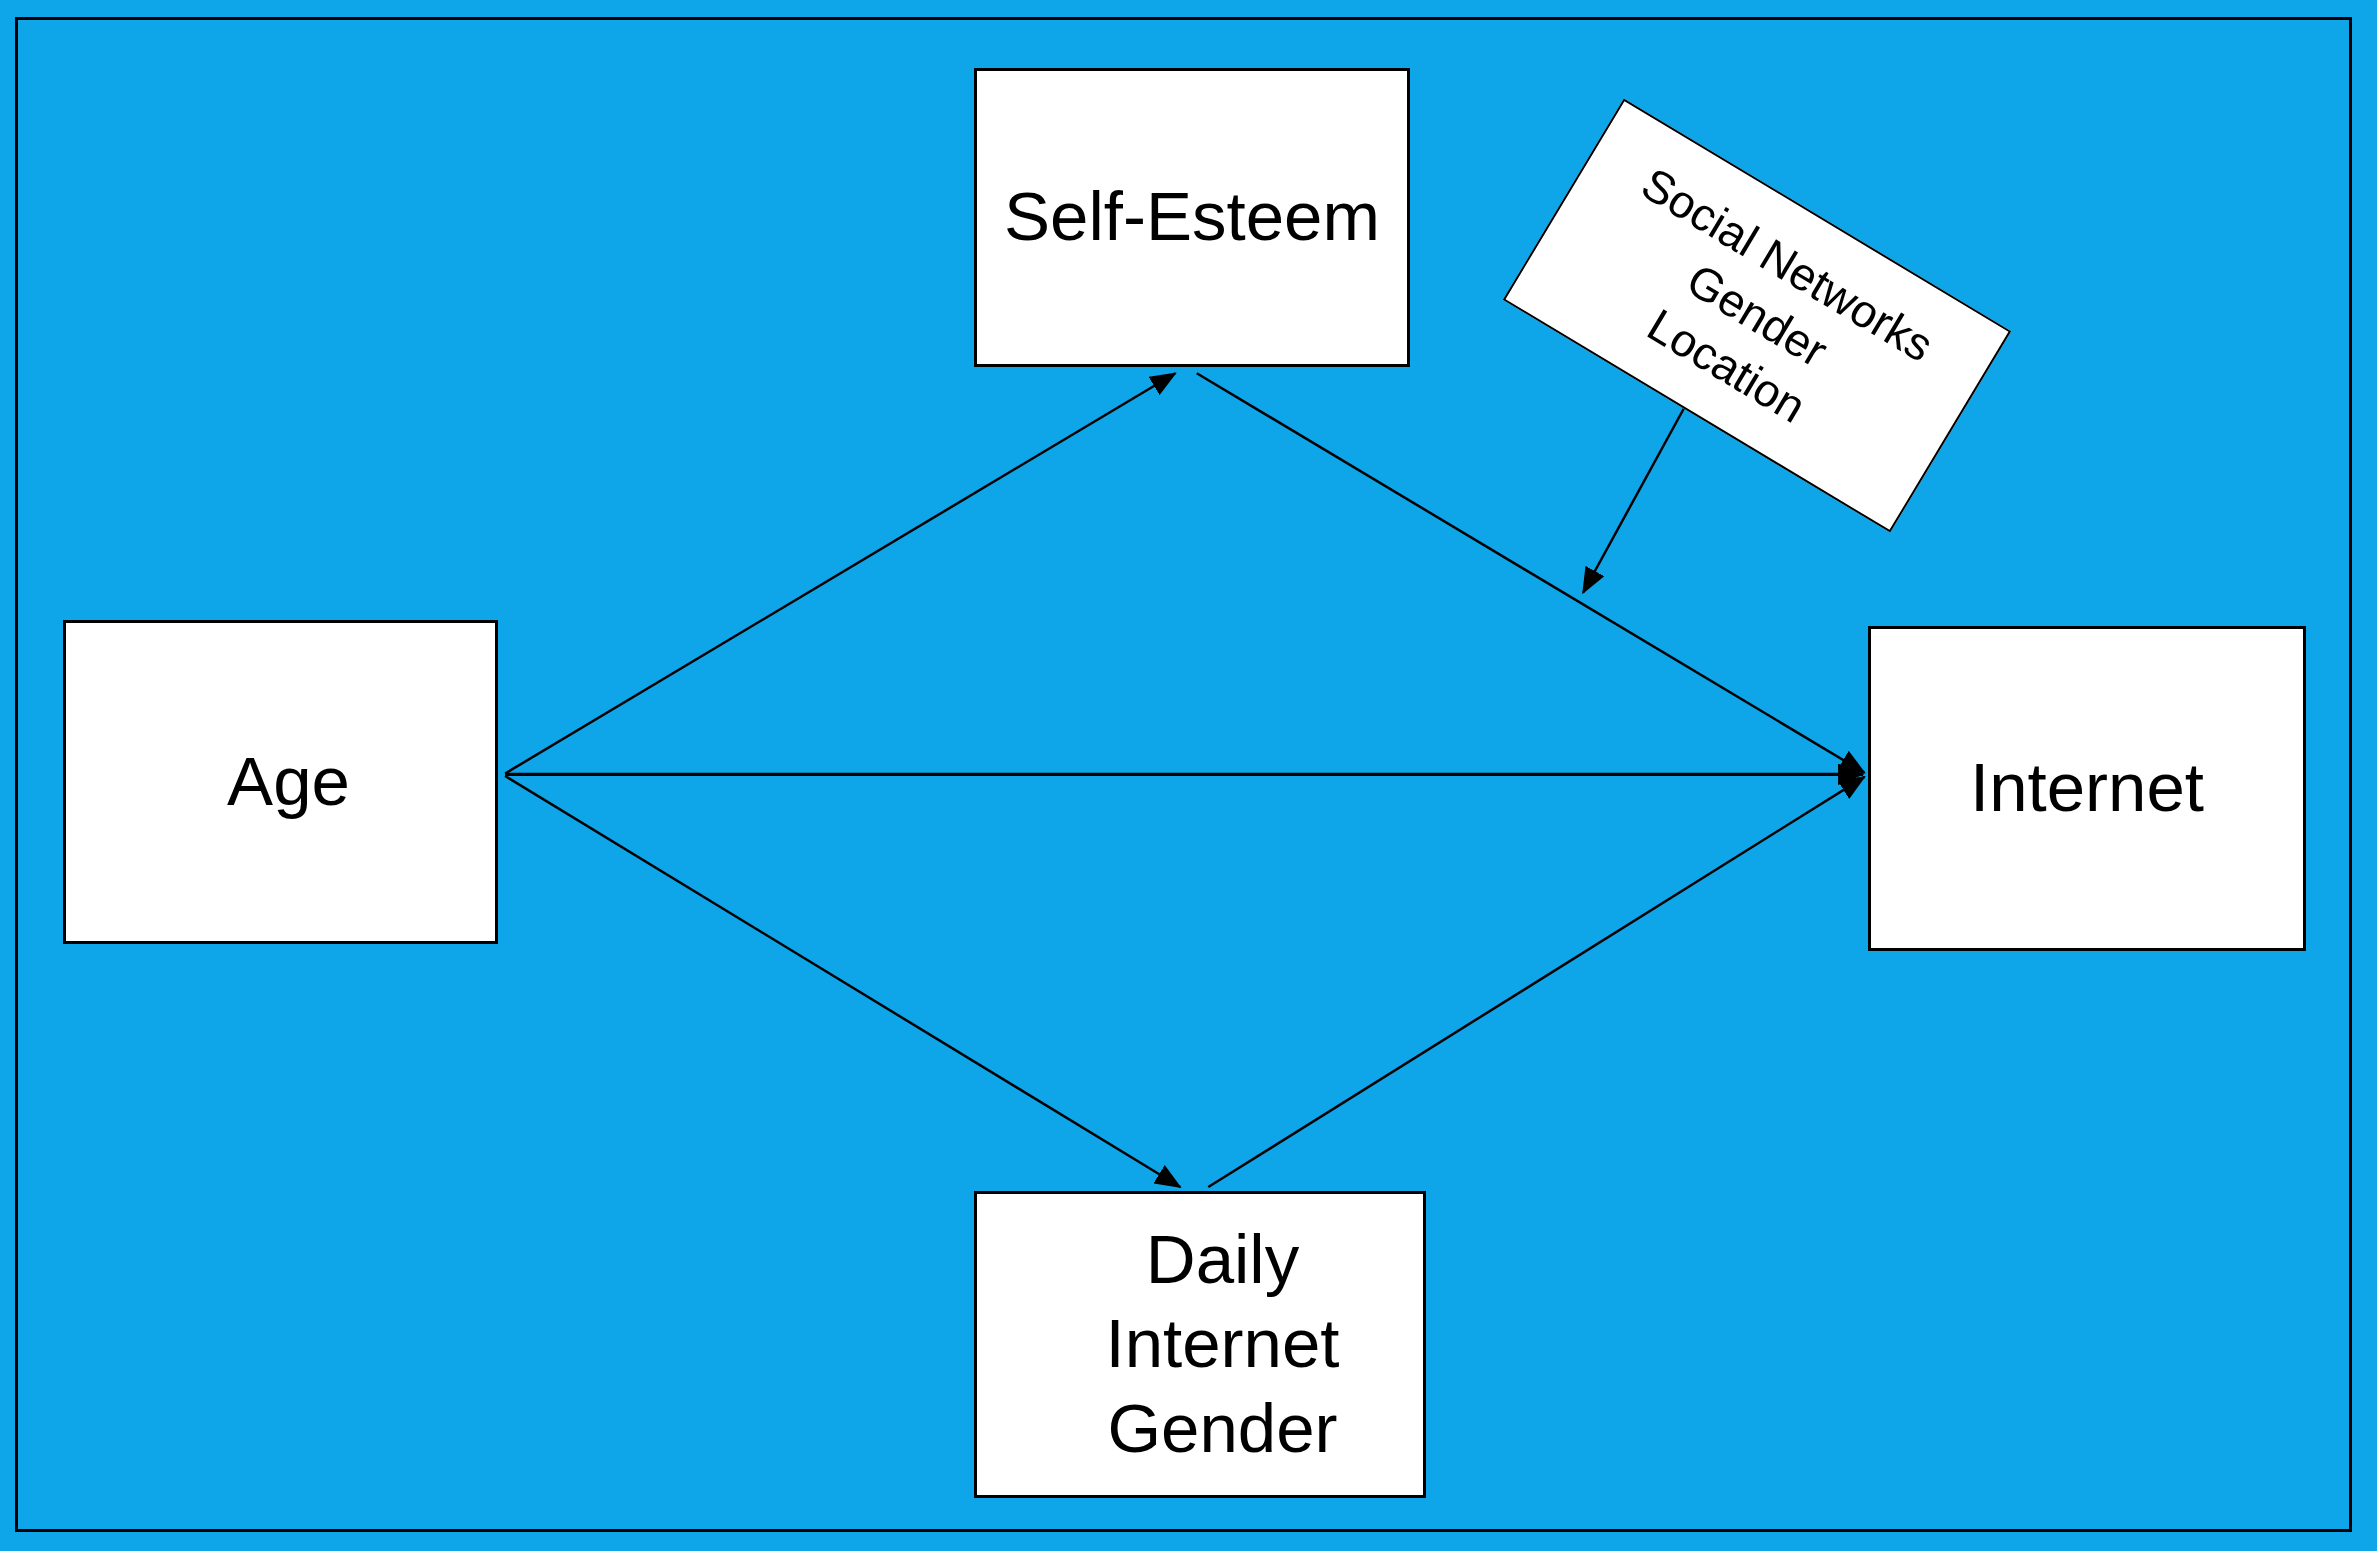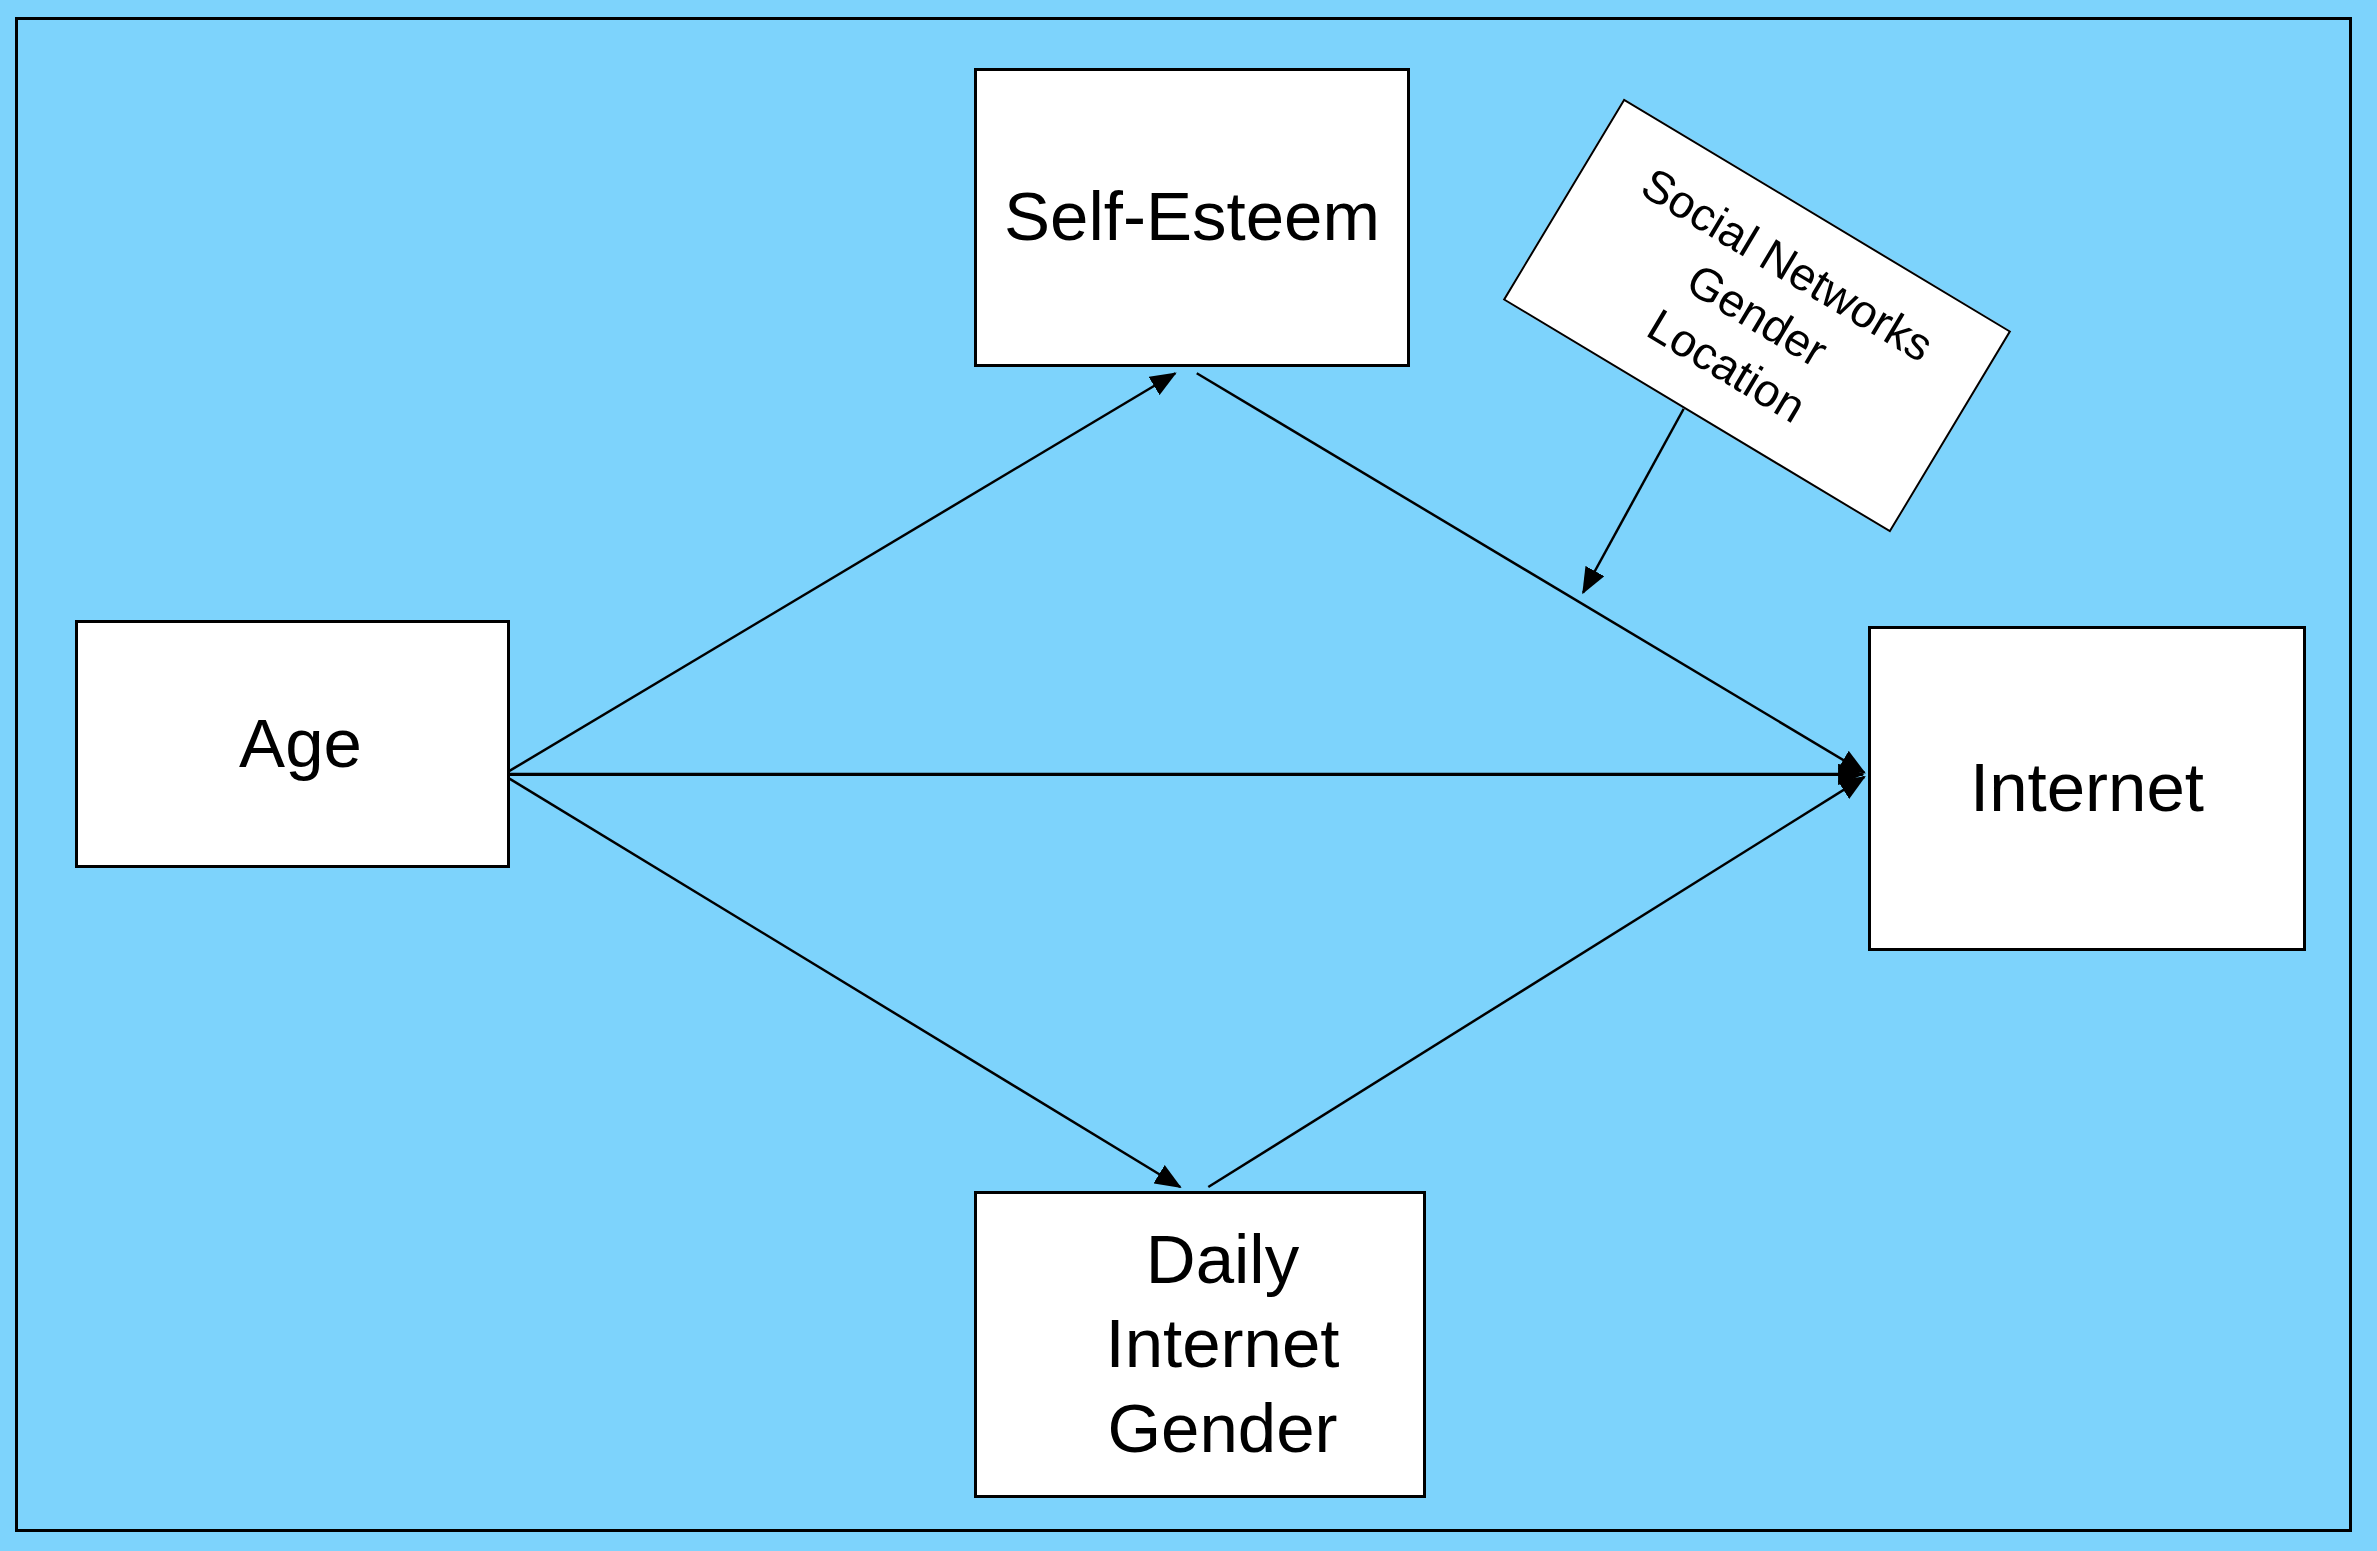--- a/index.html
+++ b/index.html
@@ -16,7 +16,7 @@
     position: relative;
     width: 2377px;
     height: 1552px;
-    background: #7dd3fc;
+    background: #0ea5e9;
   }
   #frame {
     position: absolute;

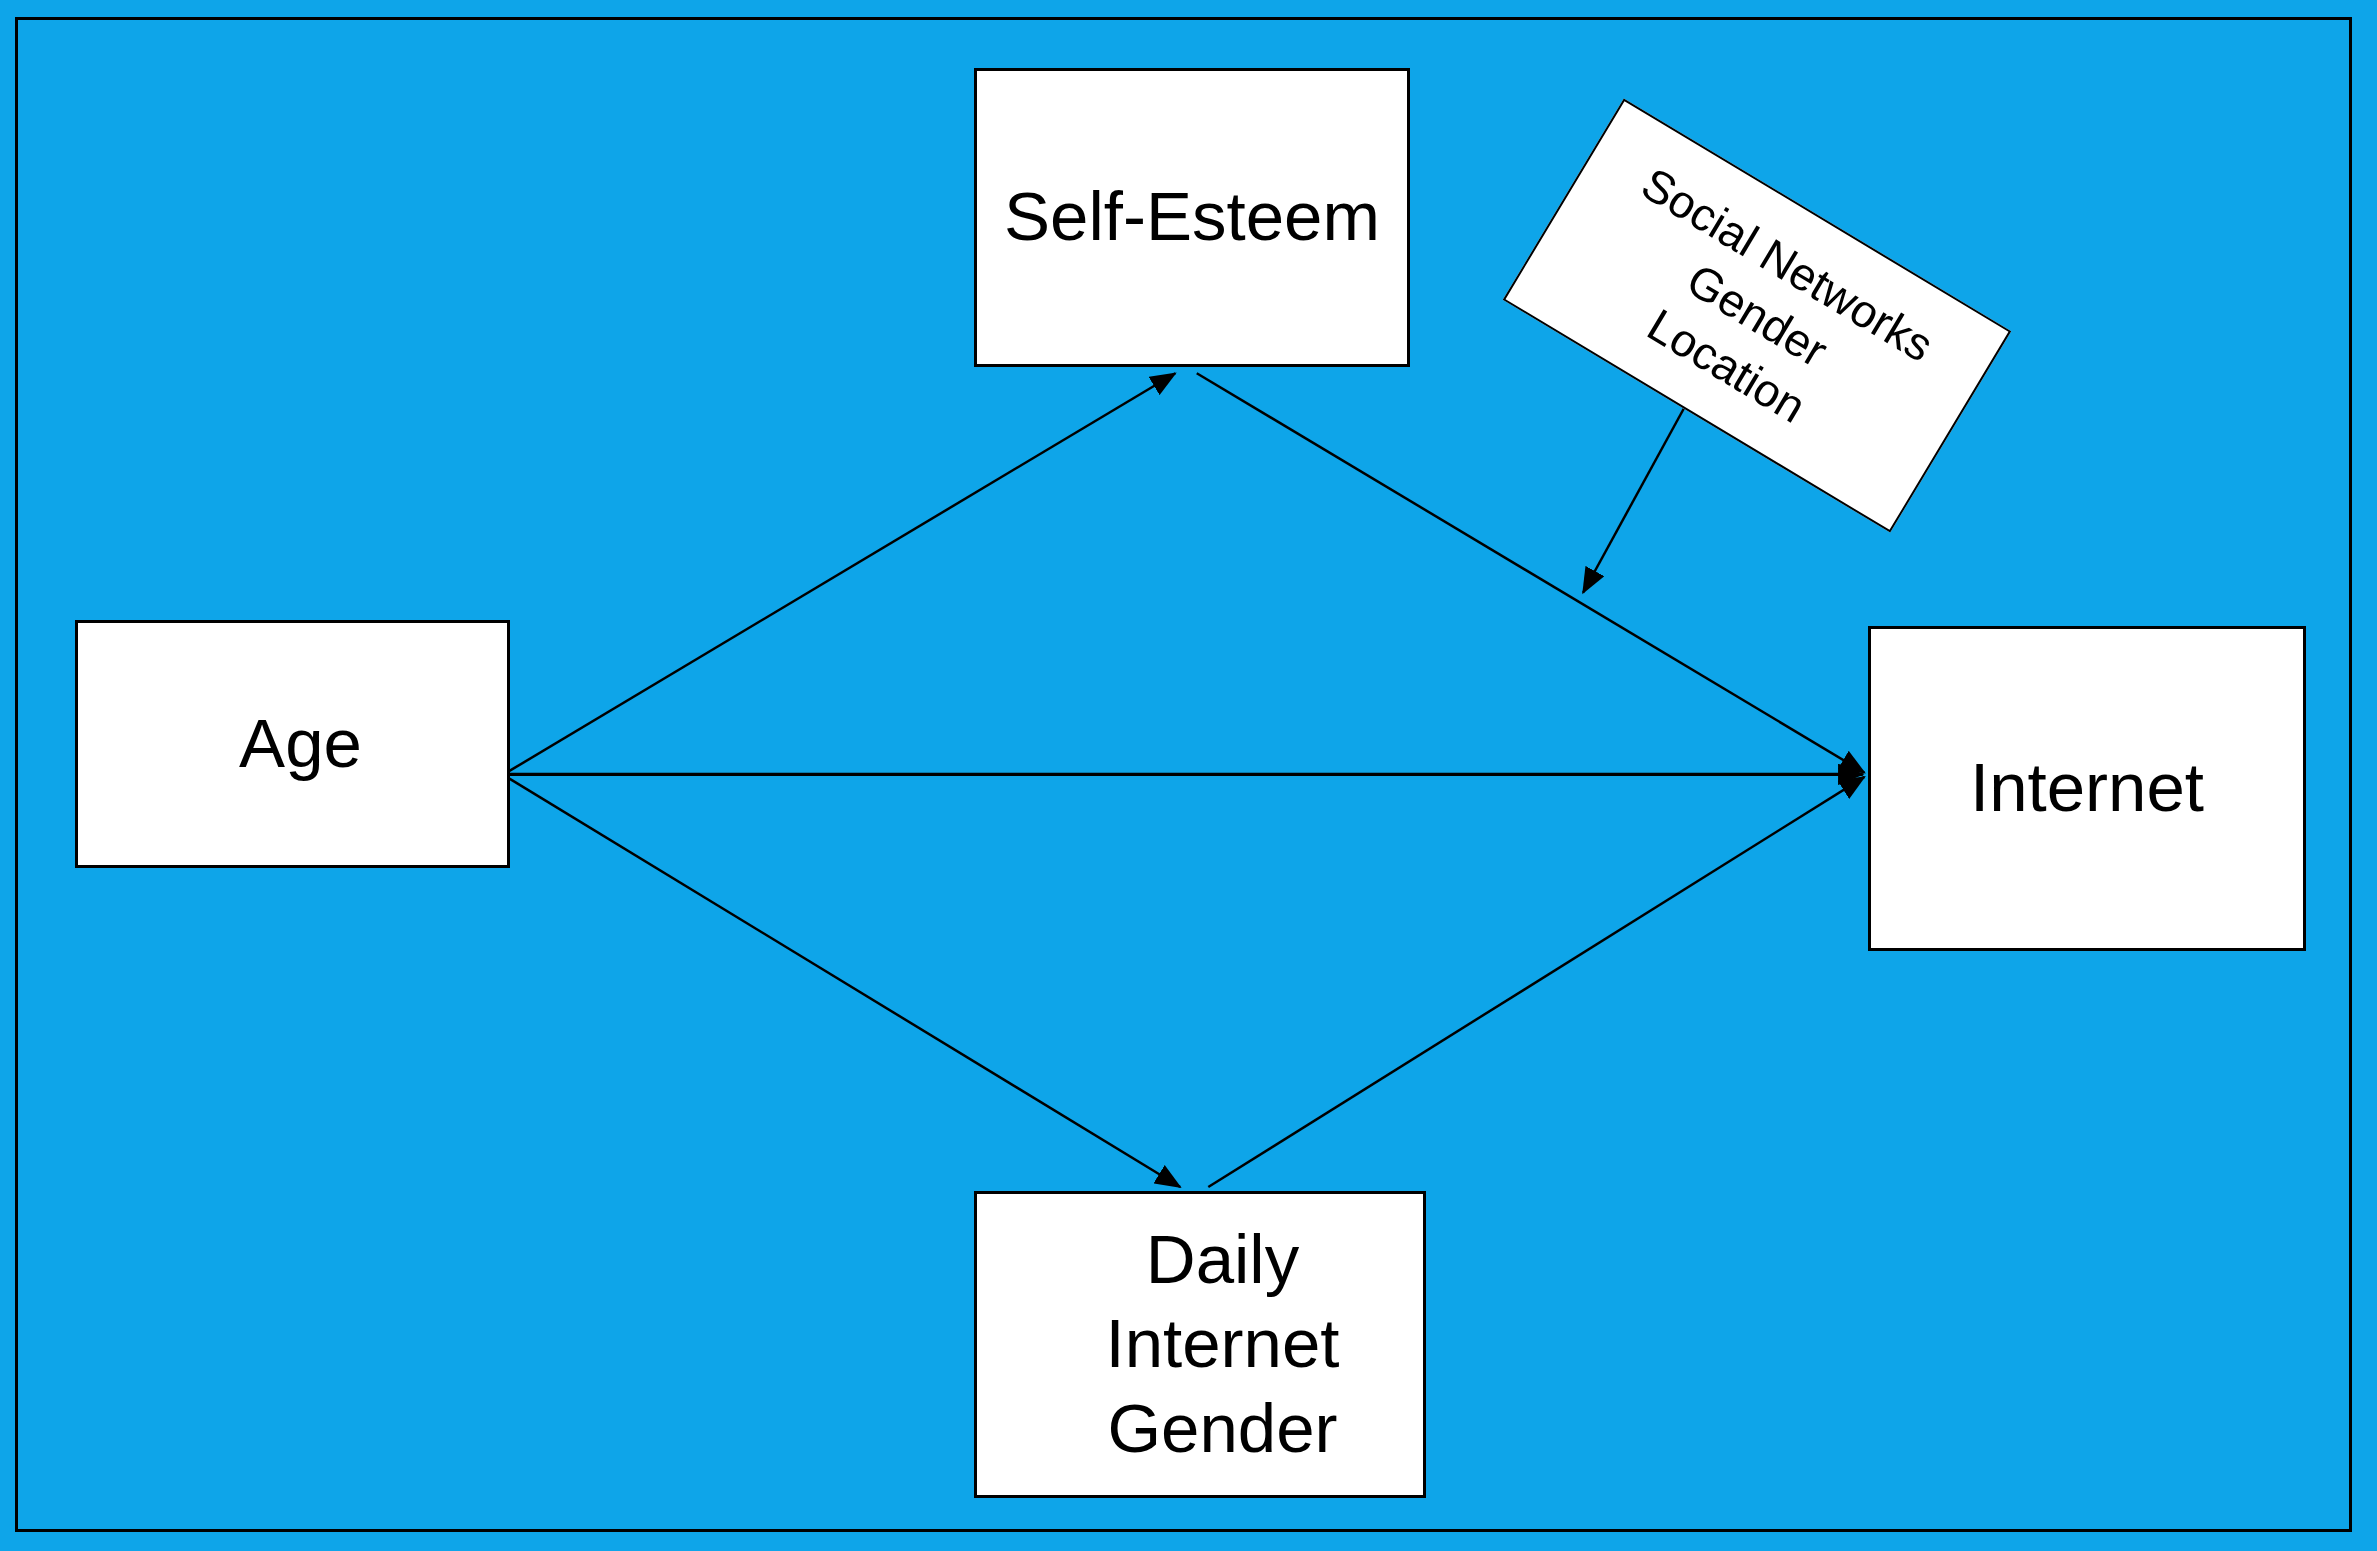--- a/index.html
+++ b/index.html
@@ -49,7 +49,7 @@
     box-sizing: border-box;
   }
   #node-self-esteem   { left: 974px; top: 68px;   width: 436px; height: 299px; }
-  #node-age           { left: 75px;   top: 620px;  width: 435px; height: 248px; padding-left: 16px; }
+  #node-age           { left: 63px;   top: 620px;  width: 435px; height: 324px; padding-left: 16px; }
   #node-internet-addiction { left: 1868px; top: 626px; width: 438px; height: 325px; }
   #node-daily-internet-usage { left: 974px; top: 1191px; width: 452px; height: 307px; padding-left: 45px; }
   #node-moderators {

